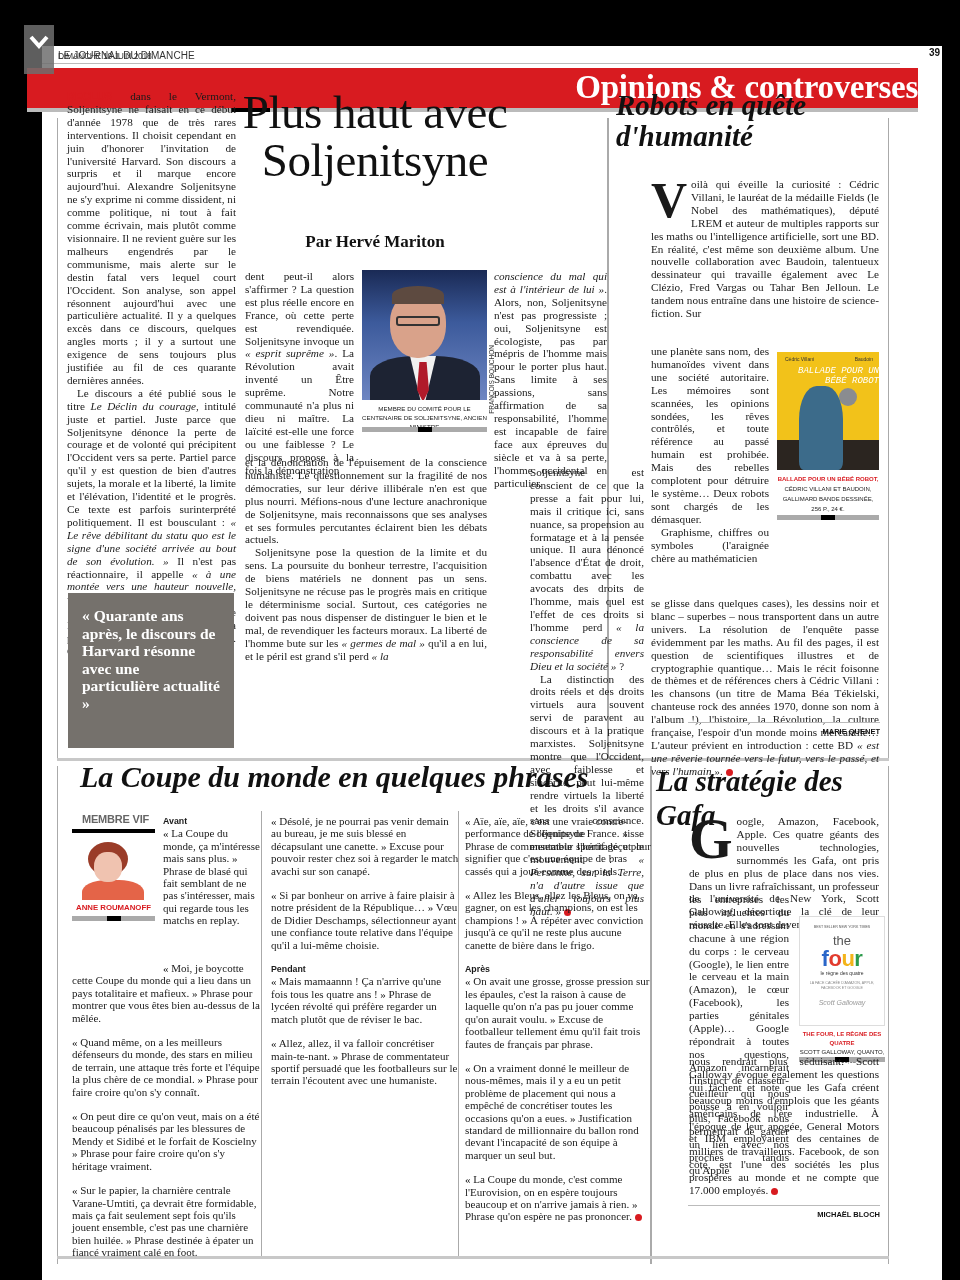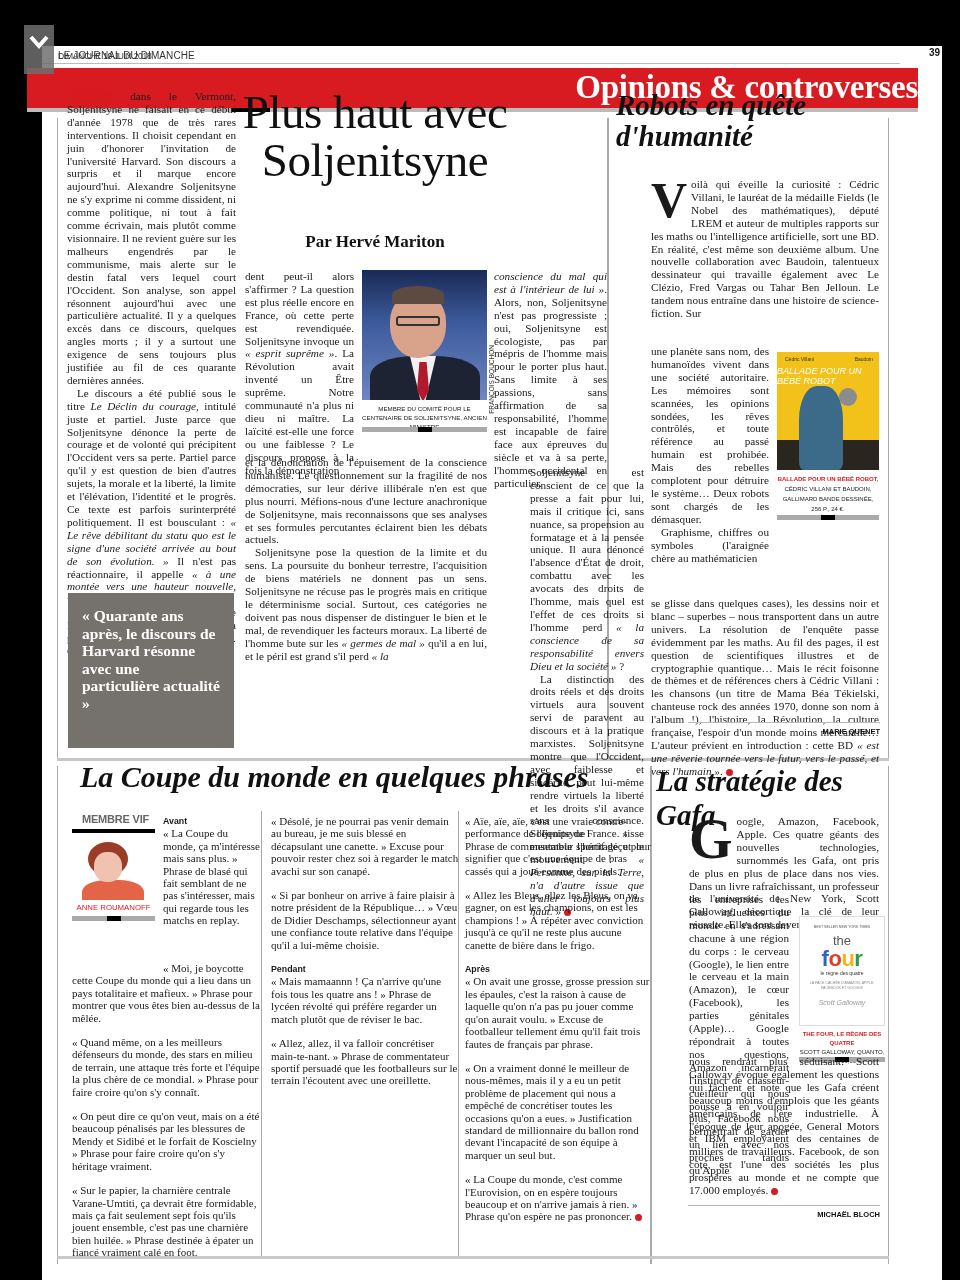--- a/index.html
+++ b/index.html
@@ -52,7 +52,7 @@
 .r-book{position:absolute;left:777px;top:352px;width:102px;height:118px;background:#f2c21a;overflow:hidden}
 .r-book .t1{position:absolute;left:8px;top:4px;font-family:"Liberation Sans",sans-serif;font-size:5px;color:#333}
 .r-book .t1b{position:absolute;right:6px;top:4px;font-family:"Liberation Sans",sans-serif;font-size:5px;color:#333}
-.r-book .t2{position:absolute;left:0;right:0;top:14px;text-align:left;font-family:Liberation Sans, sans-serif;font-size:9px;color:#fff;font-style:italic;line-height:10px}
+.r-book .t2{position:absolute;left:0;right:0;top:14px;text-align:right;font-family:Liberation Mono, monospace;font-size:9px;color:#fff;font-style:italic;line-height:10px}
 .r-book .moon{position:absolute;left:62px;top:36px;width:18px;height:18px;border-radius:50%;background:#8a8c90}
 .r-book .robot{position:absolute;left:22px;top:34px;width:44px;height:84px;background:#3c6b8a;border-radius:40% 40% 10% 10%}
 .r-book .ground{position:absolute;left:0;bottom:0;width:102px;height:30px;background:#2b2520}

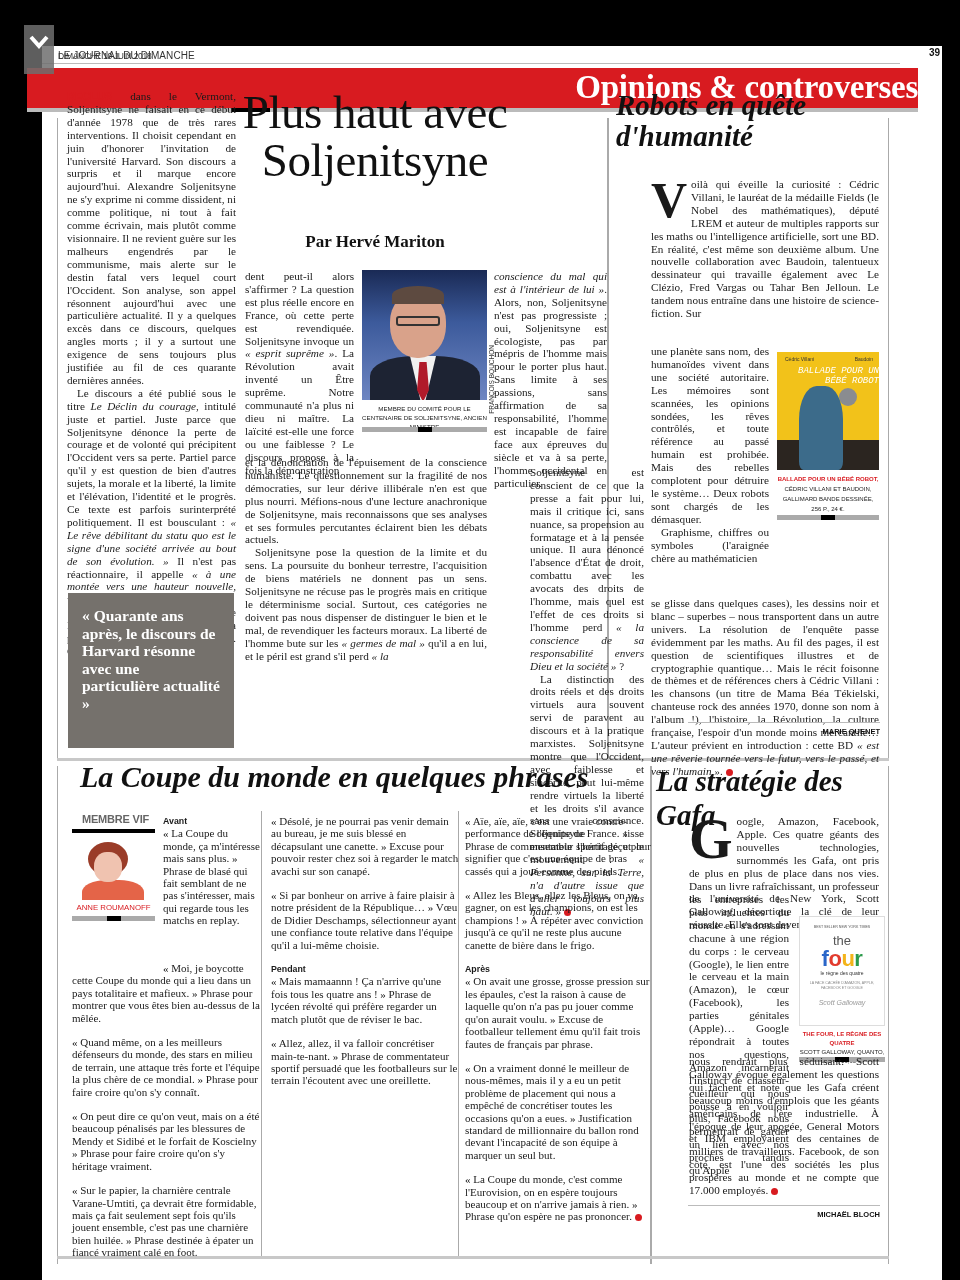--- a/index.html
+++ b/index.html
@@ -69,7 +69,7 @@
 .c-photo .hair{position:absolute;left:16px;top:4px;width:40px;height:34px;border-radius:50%;background:#9a3c28}
 .c-photo .face{position:absolute;left:22px;top:14px;width:28px;height:30px;border-radius:45%;background:#f0c3b0}
 .c-photo .body{position:absolute;left:10px;top:42px;width:62px;height:30px;border-radius:40% 40% 0 0;background:#e46448}
-.c-name{position:absolute;left:72px;top:903px;width:83px;text-align:center;font-family:"Liberation Sans",sans-serif;font-weight:normal;font-size:7.8px;color:#d81b20}
+.c-name{position:absolute;left:72px;top:903px;width:83px;text-align:center;font-family:"Liberation Sans",sans-serif;font-weight:bold;font-size:7.8px;color:#d81b20}
 .c-text{font-family:"Liberation Serif",serif;font-size:11px;line-height:12.4px;color:#1a1a1a}
 .c-text p{margin-bottom:12px;text-indent:0}
 .c-text .sub{font-family:"Liberation Sans",sans-serif;font-weight:bold;font-size:8.8px;display:block;margin-bottom:0}

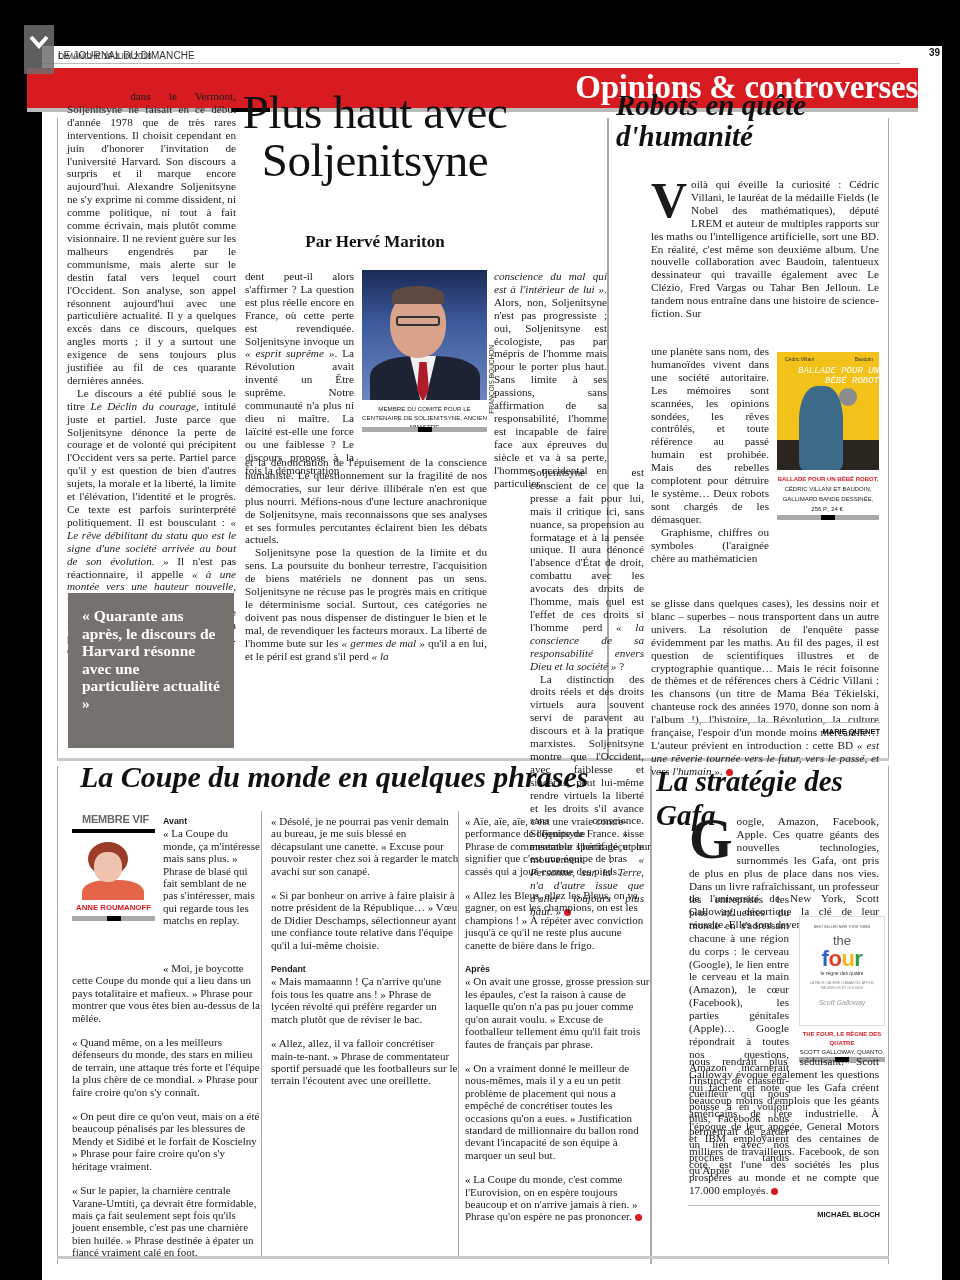--- a/index.html
+++ b/index.html
@@ -232,7 +232,7 @@
   <p>« Si par bonheur on arrive à faire plaisir à notre président de la République… » Vœu de Didier Deschamps, sélectionneur ayant une confiance toute relative dans l'équipe qu'il a lui-même choisie.</p>
   <span class="sub">Pendant</span>
   <p>« Mais mamaannn ! Ça n'arrive qu'une fois tous les quatre ans ! » Phrase de lycéen révolté qui préfère regarder un match plutôt que de réviser le bac.</p>
-  <p>« Allez, allez, il va falloir concrétiser main-te-nant. » Phrase de commentateur sportif persuadé que les footballeurs sur le terrain l'écoutent avec une oreillette.</p>
+  <p>« Allez, allez, il va falloir concrétiser main-te-nant. » Phrase de commentateur sportif persuadé que les footballeurs sur le terrain l'écoutent avec une humaniste.</p>
 </div>
 <div class="c-text c-col3">
   <p>« Aïe, aïe, aïe, c'est une vraie contre-performance de l'équipe de France. » Phrase de commentateur sportif déçu pour signifier que c'est une équipe de bras cassés qui a joué comme des pieds.</p>

